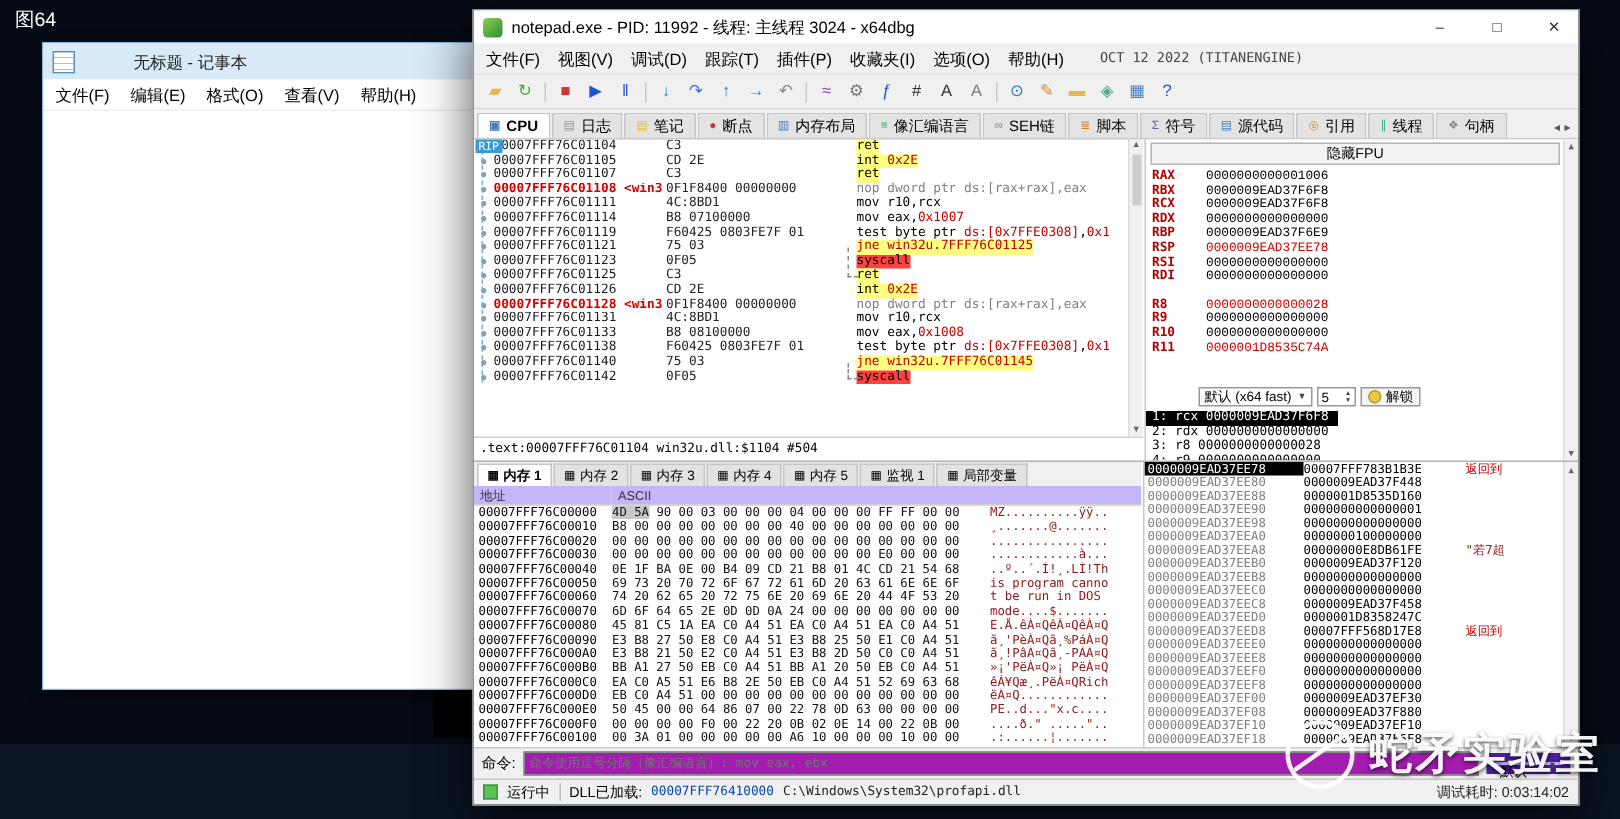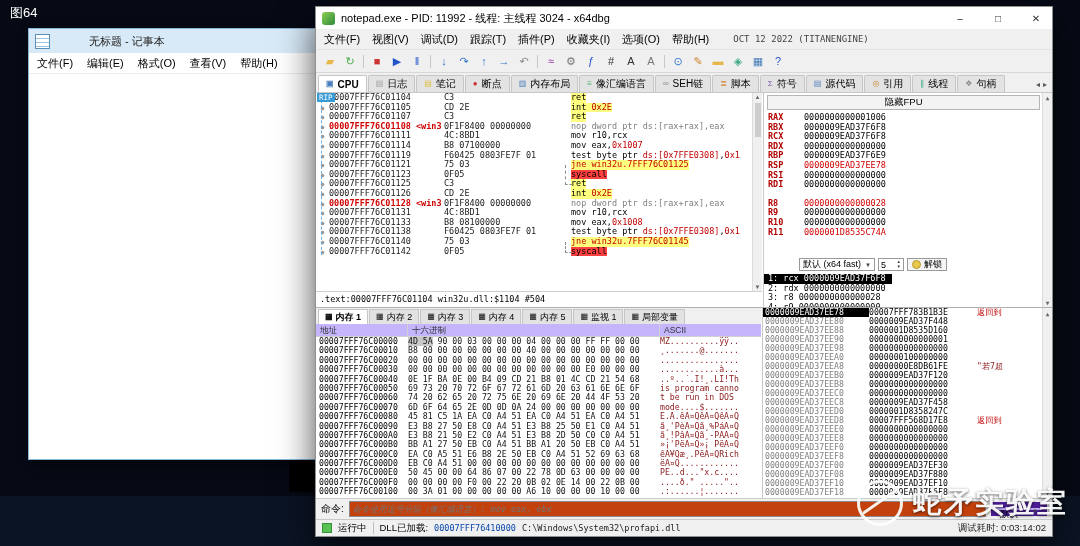--- a/index.html
+++ b/index.html
@@ -75,7 +75,7 @@
   .reg-row{display:flex;height:9.6px;line-height:9.6px;padding-left:4px;white-space:pre;}
   .reg-row.gap{margin-top:9px;}
   .reg-name{width:36px;color:#b00000;font-weight:bold;flex:none;}
-  .reg-val{color:#000;} .reg-val.red{color:#d00000;}
+  .reg-val{color:#000;font-family:Liberation Mono, monospace;} .reg-val.red{color:#d00000;}
   .conv-row{display:flex;gap:3px;margin:21px 14px 2px 3px;align-items:center;font-size:9px;font-family:"Liberation Sans",sans-serif;padding-left:32px;}
   .combo{border:1px solid #999;background:#fff;height:13px;display:flex;align-items:center;padding:0 3px;gap:4px;box-sizing:border-box;white-space:nowrap;}
   .combo .arr{font-size:6px;color:#444;}

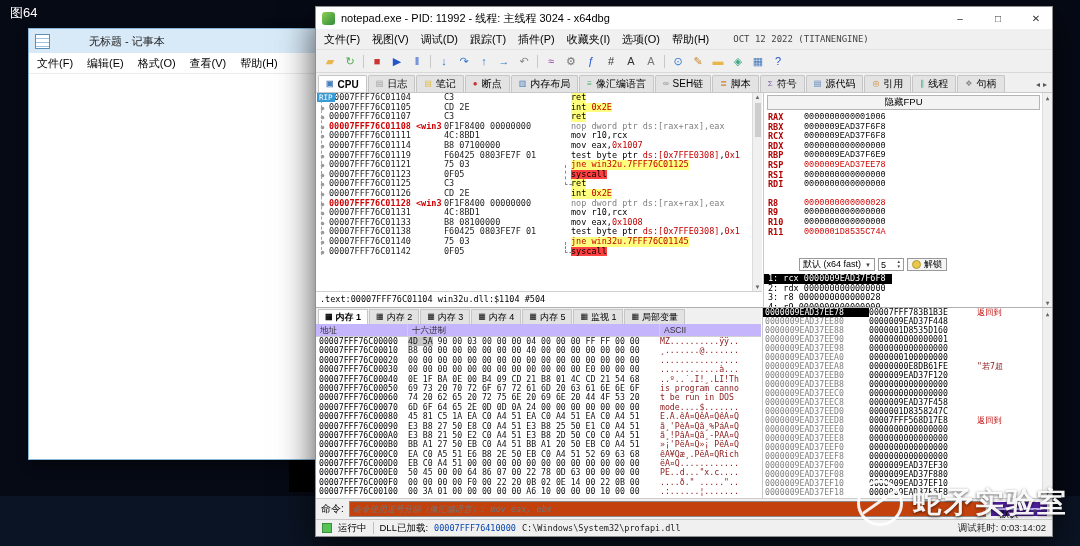--- a/index.html
+++ b/index.html
@@ -419,7 +419,6 @@
         </div>
       <div class="dump-head">
         <span class="dh-addr">地址</span>
-        <span class="dh-hex">十六进制</span>
         <span class="dh-ascii">ASCII</span>
       </div>
       <div class="dump-rows">

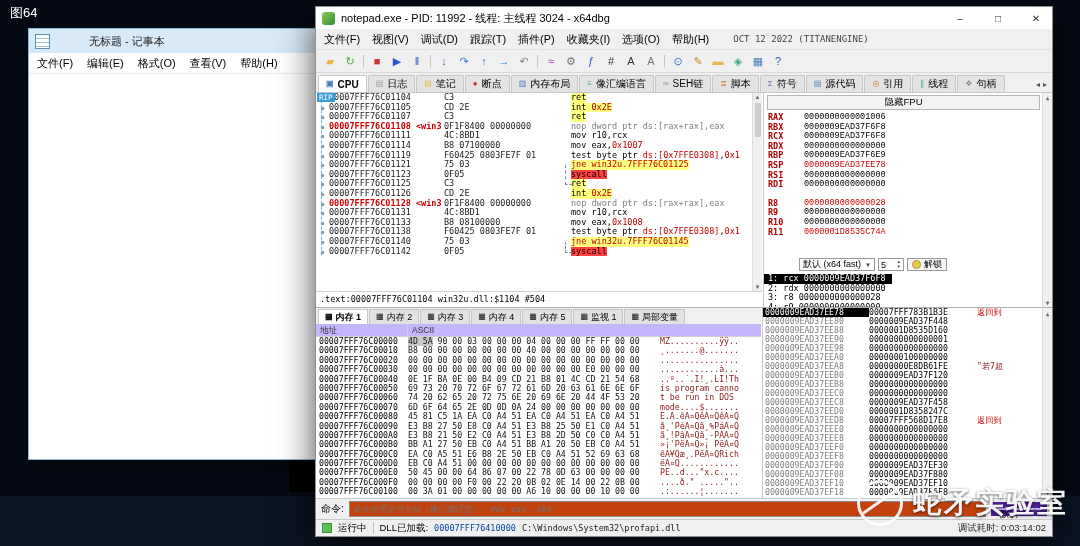--- a/index.html
+++ b/index.html
@@ -119,7 +119,7 @@
   
   .cmd{height:20px;display:flex;align-items:center;gap:5px;padding:0 5px;background:#f0f0f0;border-top:1px solid #ccc;flex:none;}
   .cmd-label{font-size:10px;white-space:nowrap;}
-  .cmd-input{flex:1;height:14px;border:1px solid #8a8a8a;font-family:"DejaVu Sans Mono",monospace;font-size:8.5px;padding:0 3px;background:#c2410c;font-style:italic;}
+  .cmd-input{flex:1;height:14px;border:1px solid #8a8a8a;font-family:"DejaVu Sans Mono",monospace;font-size:8.5px;padding:0 3px;background:#a21caf;}
   .cmd-mode{width:56px;height:14px;border:6px solid #4c1d95;background:#c4b5fd;font-size:9px;display:flex;
             justify-content:space-between;padding:0 3px;box-sizing:border-box;}
   .status{flex:1;display:flex;align-items:center;gap:6px;padding:0 6px;background:#f0f0f0;border-top:1px solid #c8c8c8;font-size:9.5px;}

